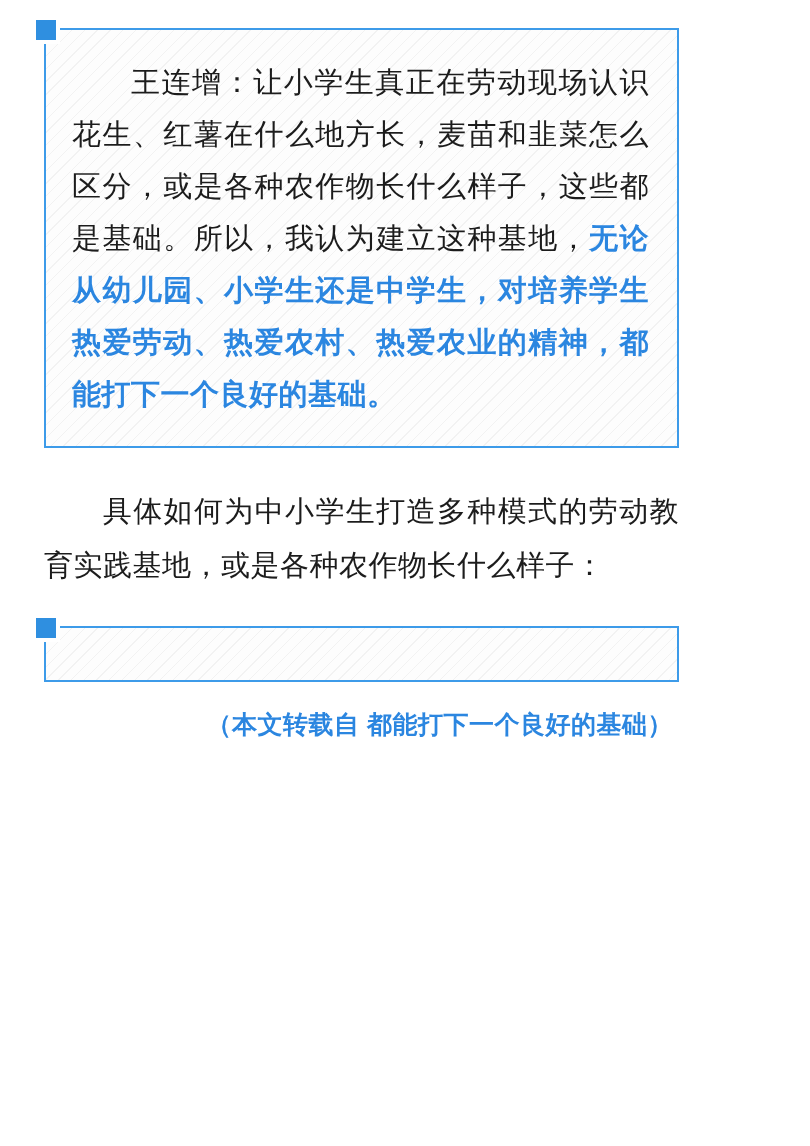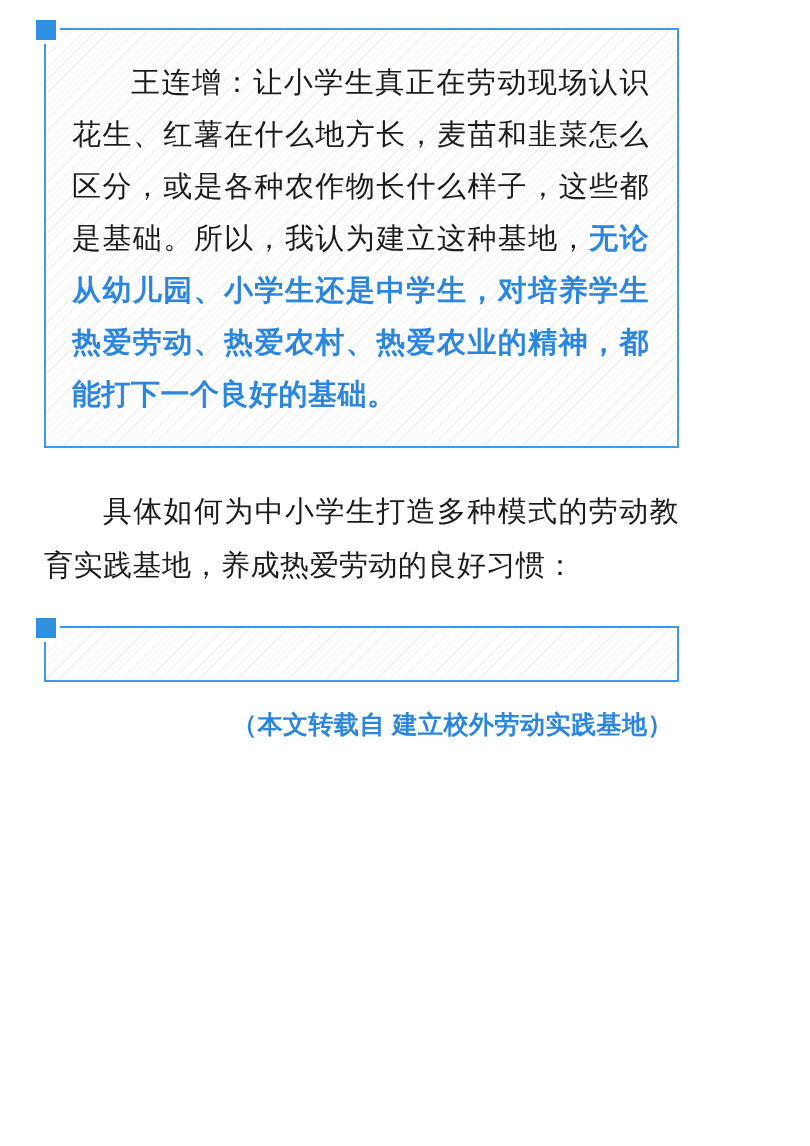--- a/index.html
+++ b/index.html
@@ -116,7 +116,7 @@
     <p class="quote-text"><span class="indent"></span><span>王连增：</span><span>让小学生真正在劳动现场认识花生、红薯在什么地方长，麦苗和韭菜怎么区分，或是各种农作物长什么样子，这些都是基础。所以，我认为建立这种基地，</span><span class="hl">无论从幼儿园、小学生还是中学生，对培养学生热爱劳动、热爱农村、热爱农业的精神，都能打下一个良好的基础。</span></p>
   </div>
 
-  <p class="body-para"><span class="indent"></span><span>具体如何为中小学生打造多种模式的劳动教育实践基地，养成热爱劳动的良好习惯：</span></p>
+  <p class="body-para"><span class="indent"></span><span>具体如何为中小学生打造多种模式的劳动教育实践基地，或是各种农作物长什么样子：</span></p>
 
   <div class="quote-box">
     <span class="corner-mark"></span>

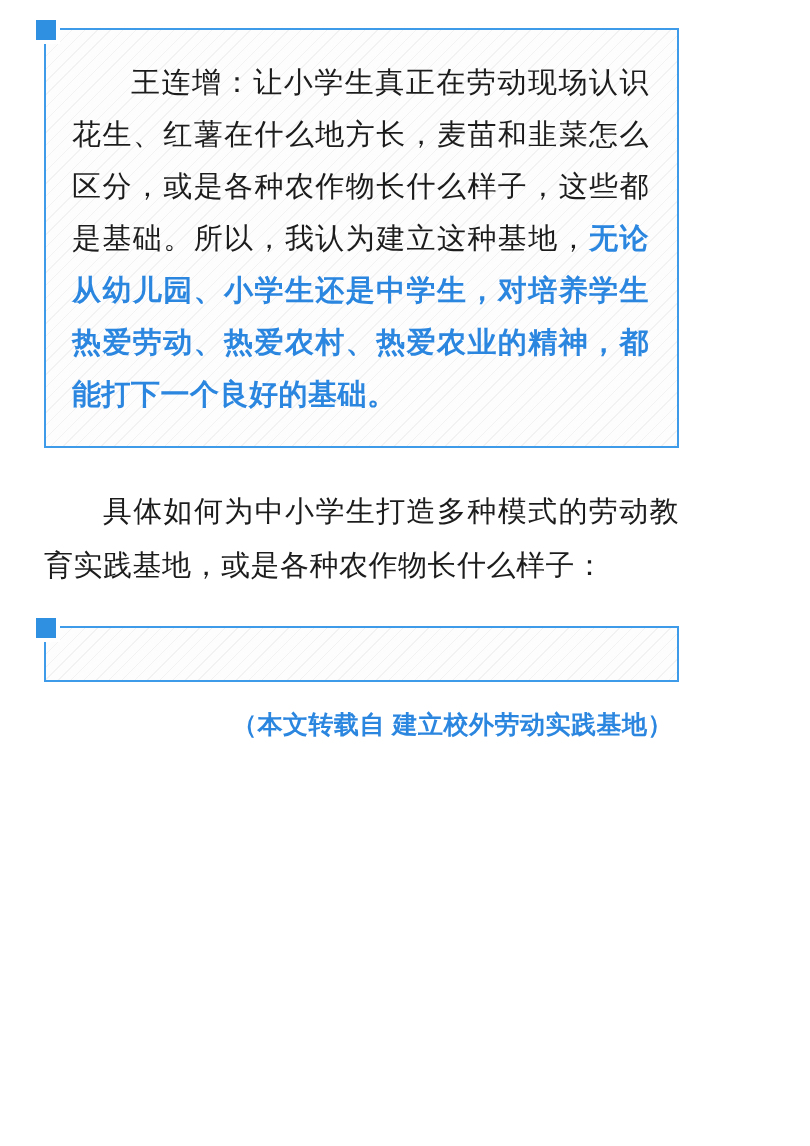--- a/index.html
+++ b/index.html
@@ -122,7 +122,7 @@
     <span class="corner-mark"></span>
   </div>
 
-  <div class="credit">（本文转载自 建立校外劳动实践基地）</div>
+  <div class="credit">（本文转载自 都能打下一个良好的基础）</div>
 
 </div>
 

